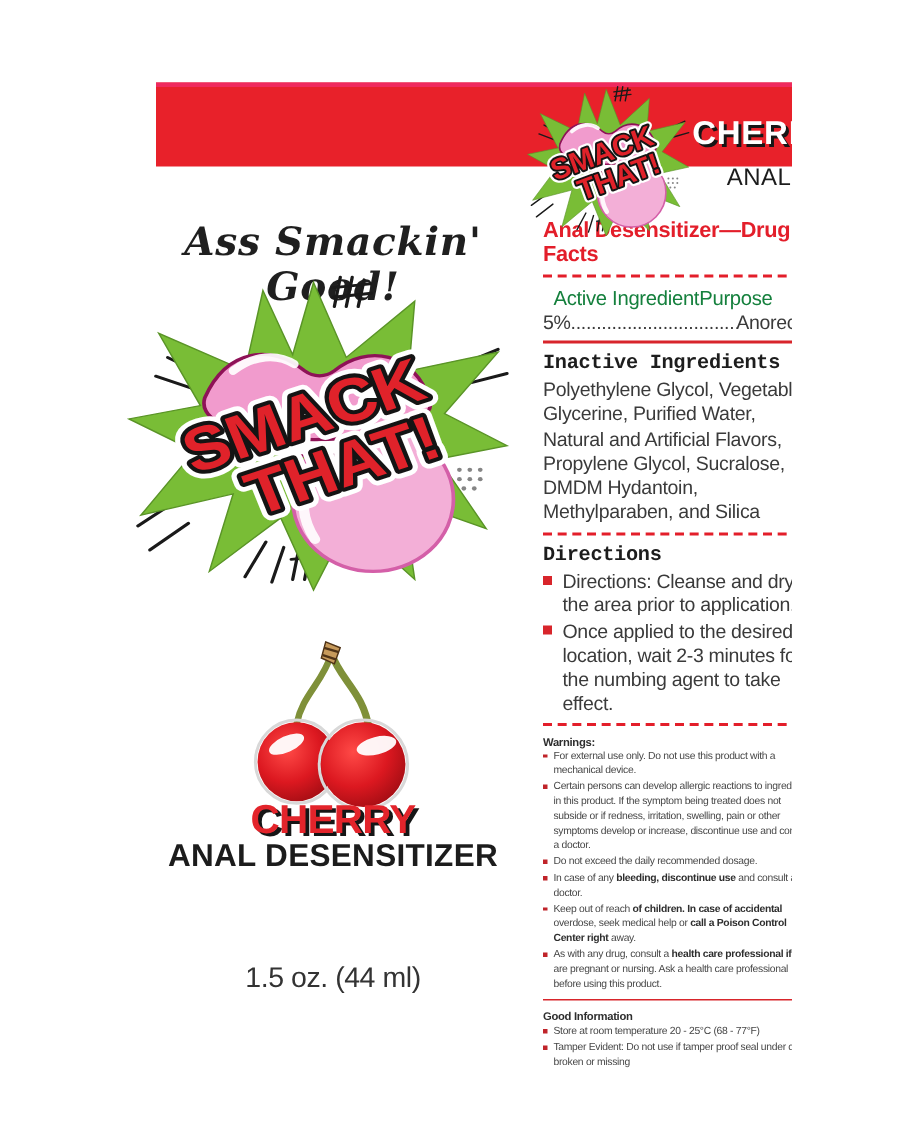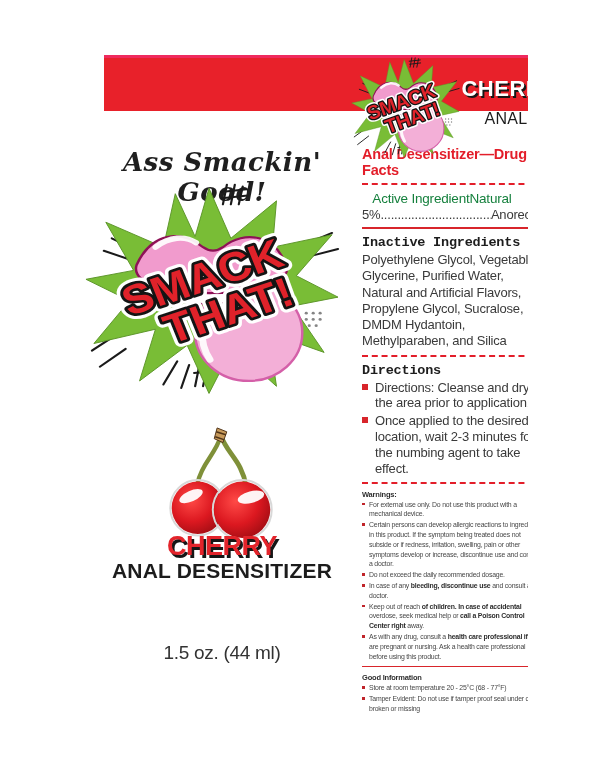--- a/index.html
+++ b/index.html
@@ -171,7 +171,7 @@
 
     <div class="ai-row">
       <span>Active Ingredient</span>
-      <span>Natural</span>
+      <span>Purpose</span>
     </div>
     <div class="leader">
       <span>5%</span>

